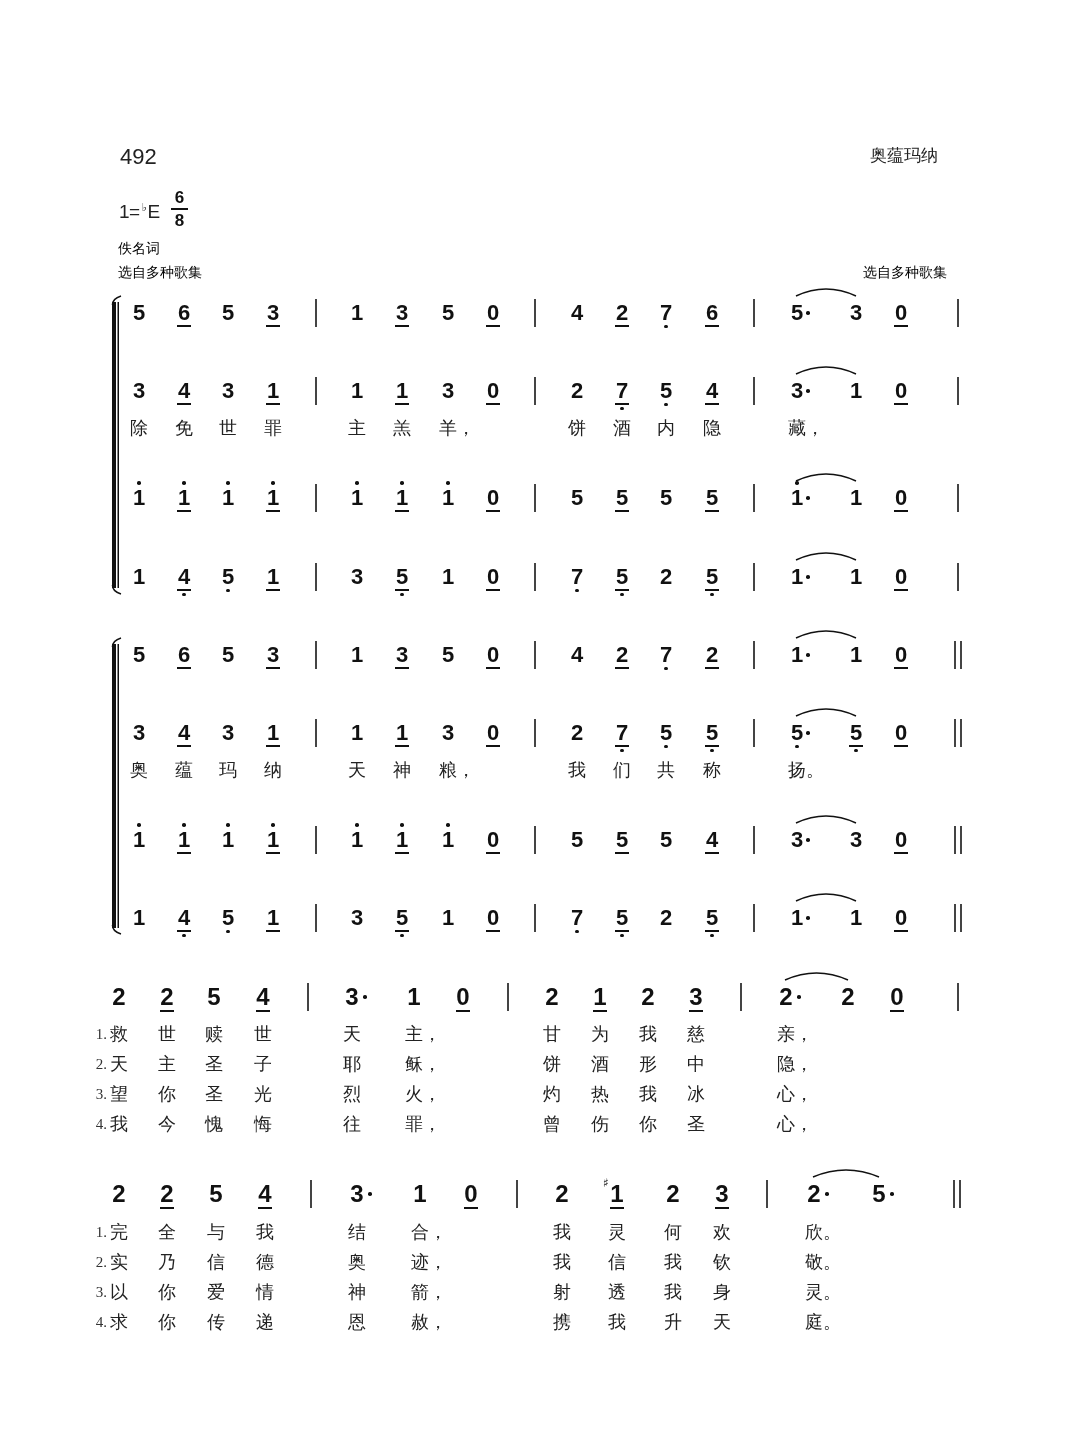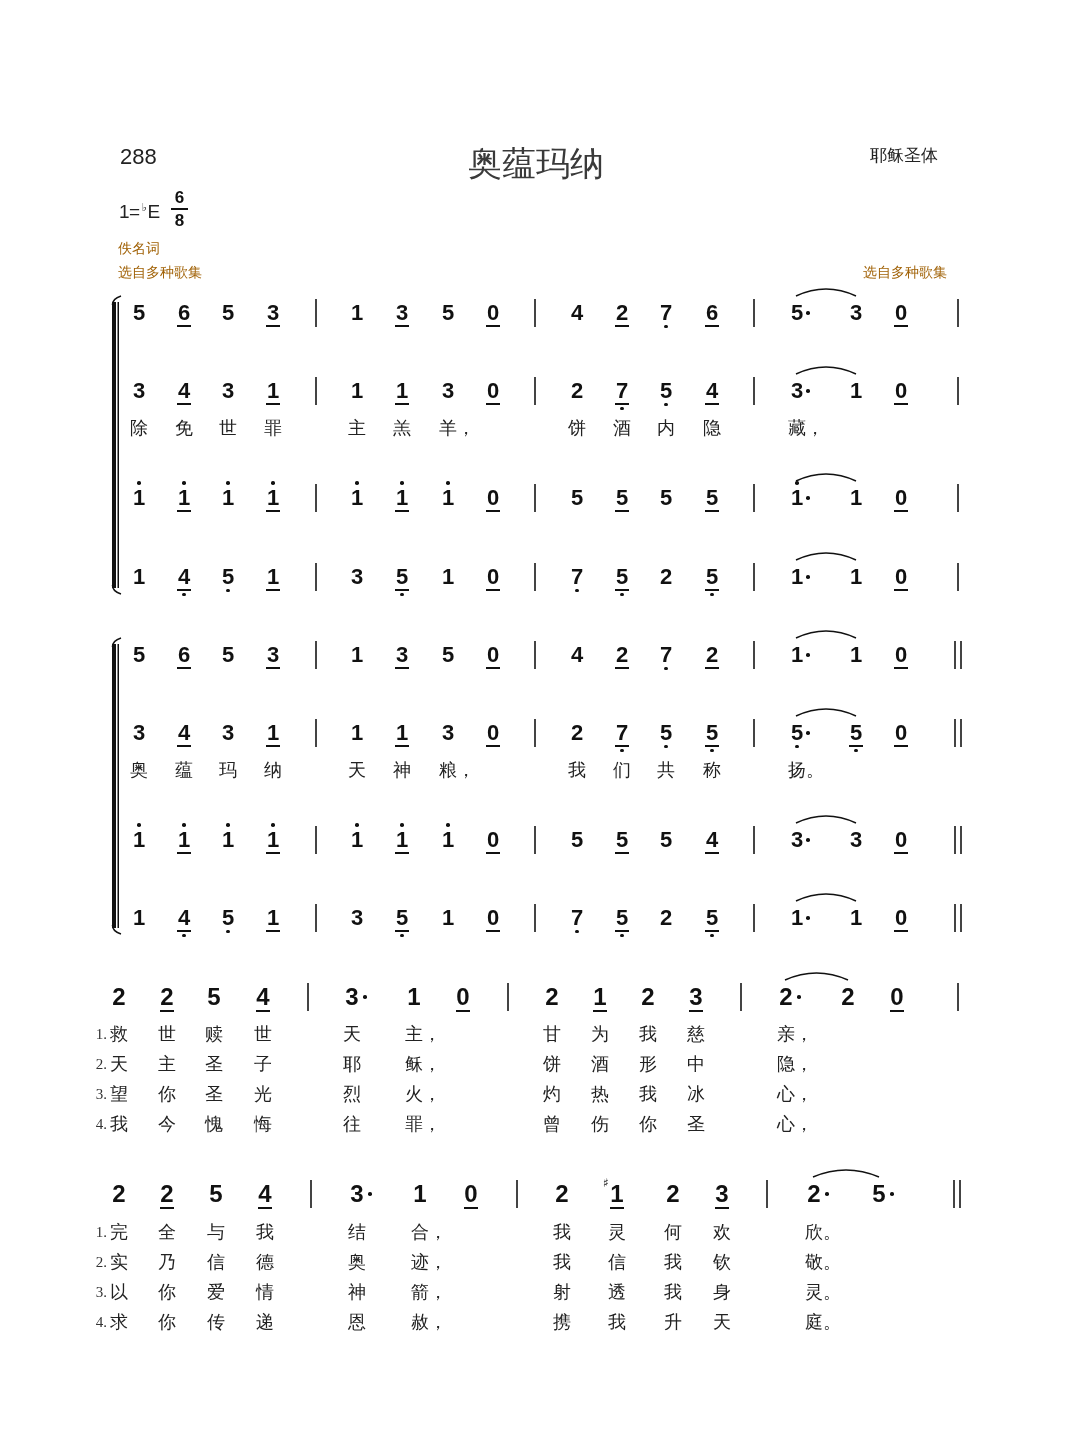--- a/index.html
+++ b/index.html
@@ -48,7 +48,7 @@
 
 <div id="page">
 
-  <div class="abs hdr-num">288</div>
+  <div class="abs hdr-num">492</div>
   <div class="abs hdr-title">奥蕴玛纳</div>
   <div class="abs hdr-cat">耶稣圣体</div>
 

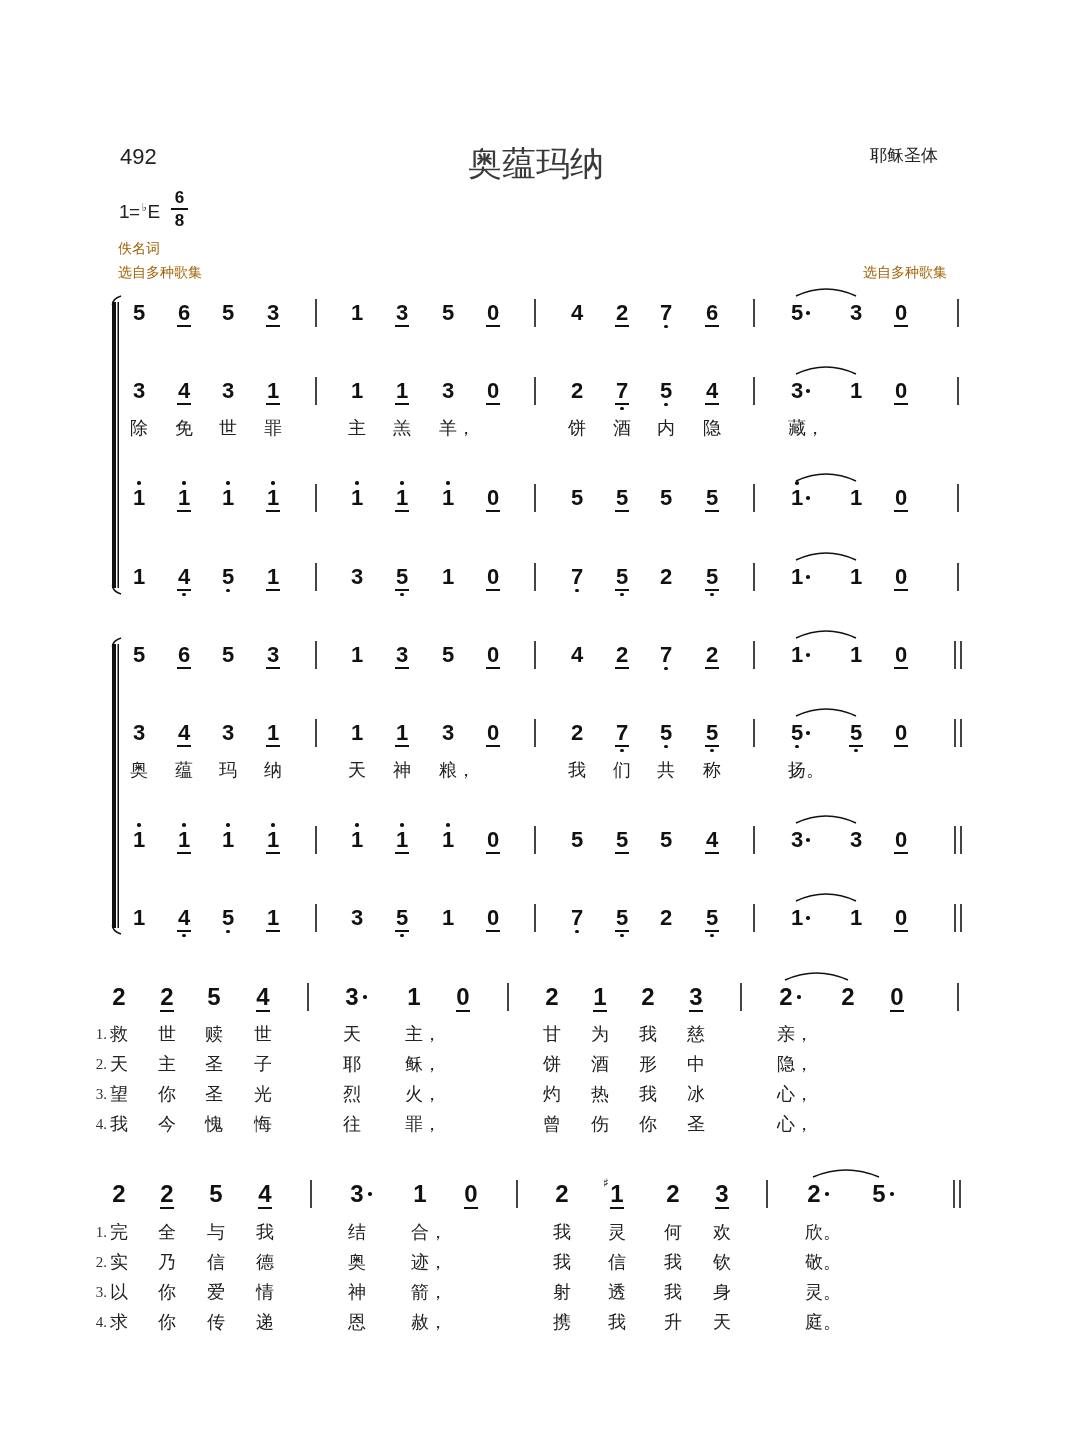--- a/index.html
+++ b/index.html
@@ -49,7 +49,6 @@
 <div id="page">
 
   <div class="abs hdr-num">492</div>
-  <div class="abs hdr-title">奥蕴玛纳</div>
   <div class="abs hdr-cat">耶稣圣体</div>
 
   <div class="abs hdr-key">

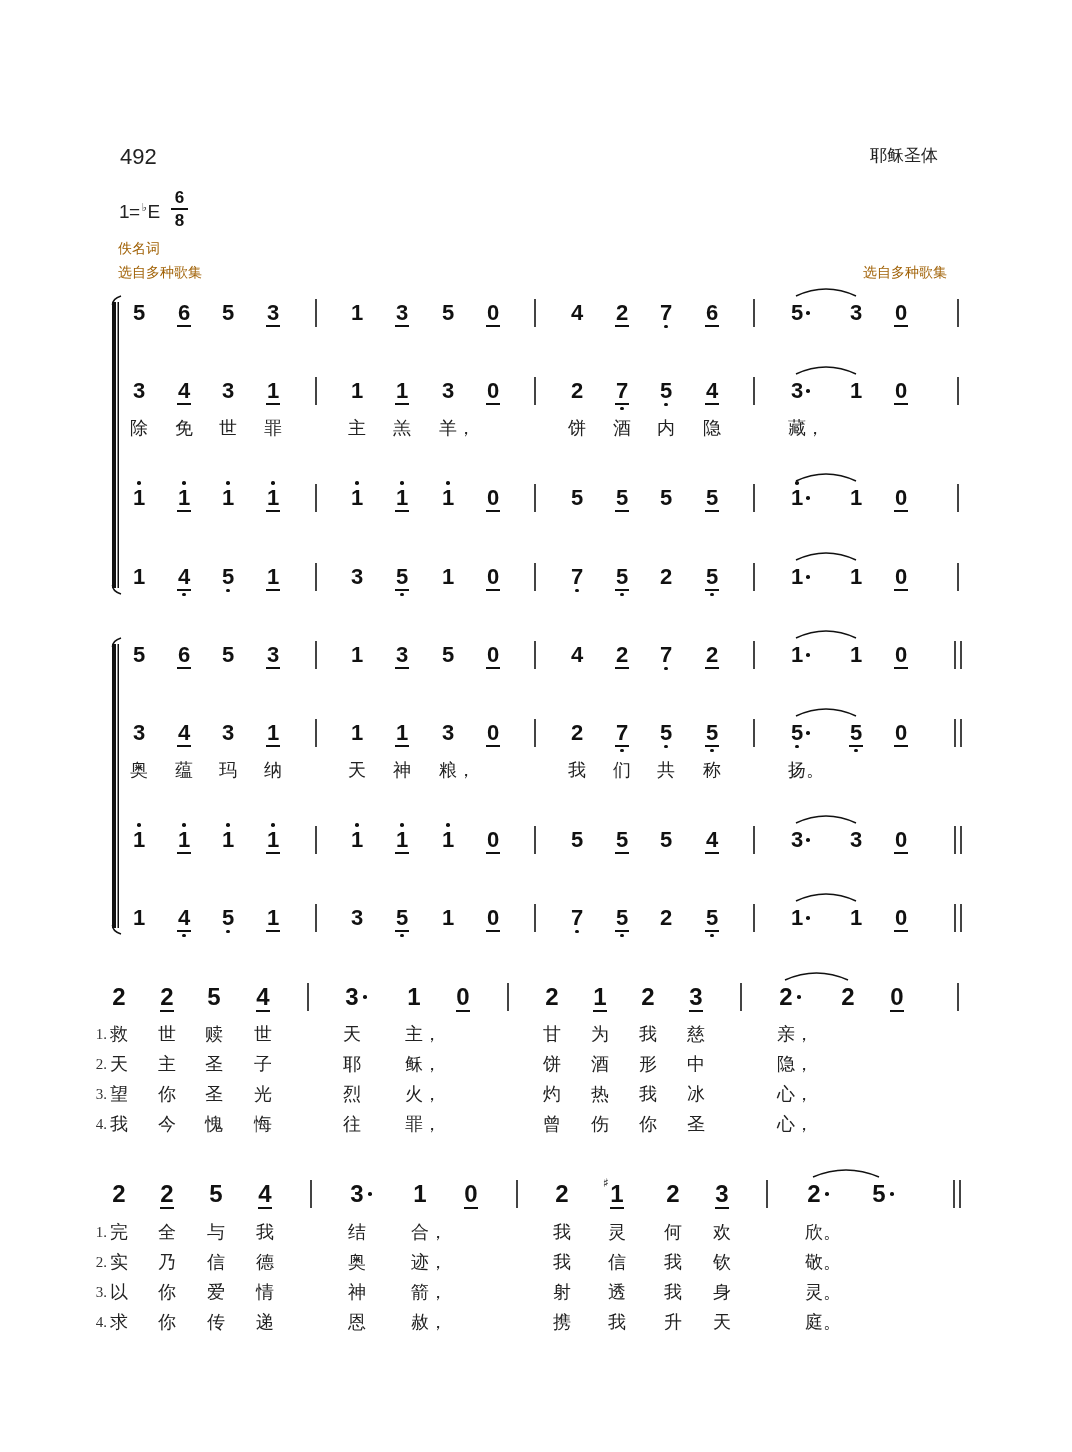--- a/index.html
+++ b/index.html
@@ -49,7 +49,7 @@
 <div id="page">
 
   <div class="abs hdr-num">492</div>
-  <div class="abs hdr-cat">耶稣圣体</div>
+  <div class="abs hdr-cat">奥蕴玛纳</div>
 
   <div class="abs hdr-key">
     <span>1=</span><span class="acc">♭</span><span>E</span>

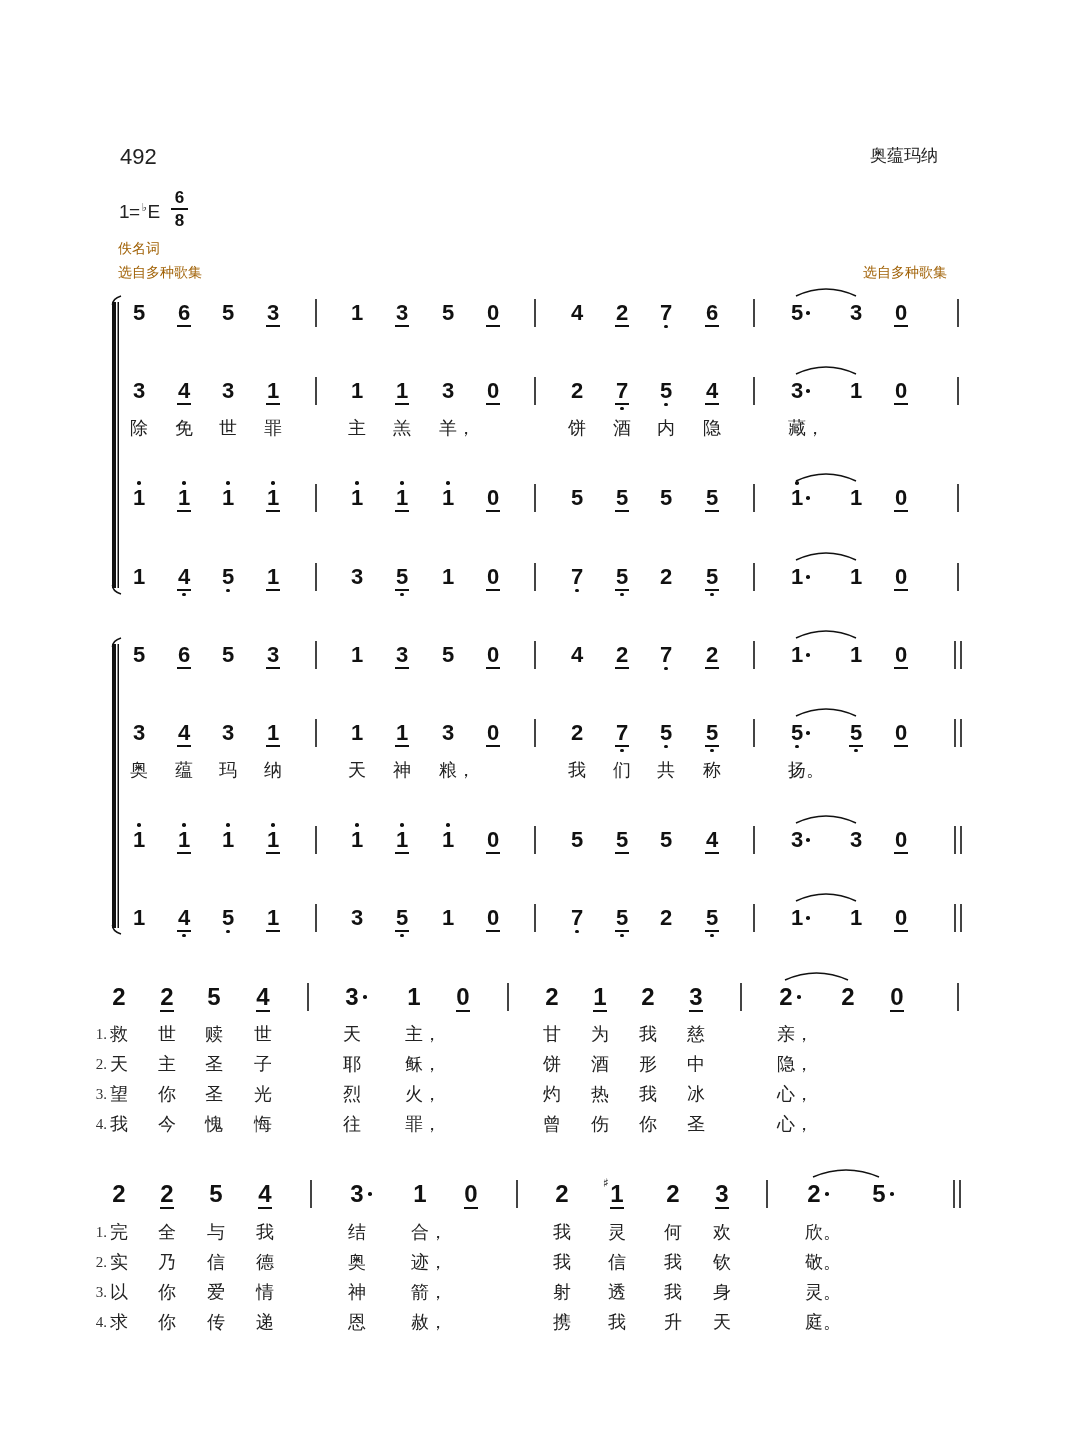--- a/index.html
+++ b/index.html
@@ -20,7 +20,7 @@
   .timesig { left: 171px; top: 189px; width: 17px; text-align: center; font: bold 17px/18px "Liberation Sans", sans-serif; color: #111; }
   .timesig .line { display: block; height: 1.6px; background: #111; margin: 1px 0 2px 0; }
   .timesig span { display: block; }
-  .small { font: 14px/16px "DejaVu Sans", "Liberation Sans", sans-serif; color: #a16207; }
+  .small { font: 14px/16px "DejaVu Sans", "Liberation Sans", sans-serif; color: #000000; }
   .lyricist { left: 118px; top: 240px; }
   .source { left: 118px; top: 264px; }
   .composer { right: 125px; top: 264px; }

